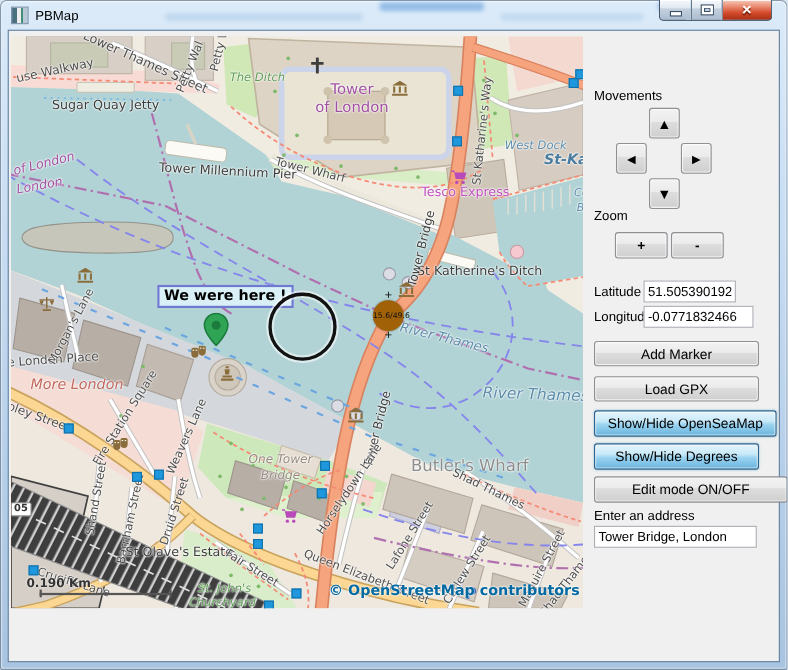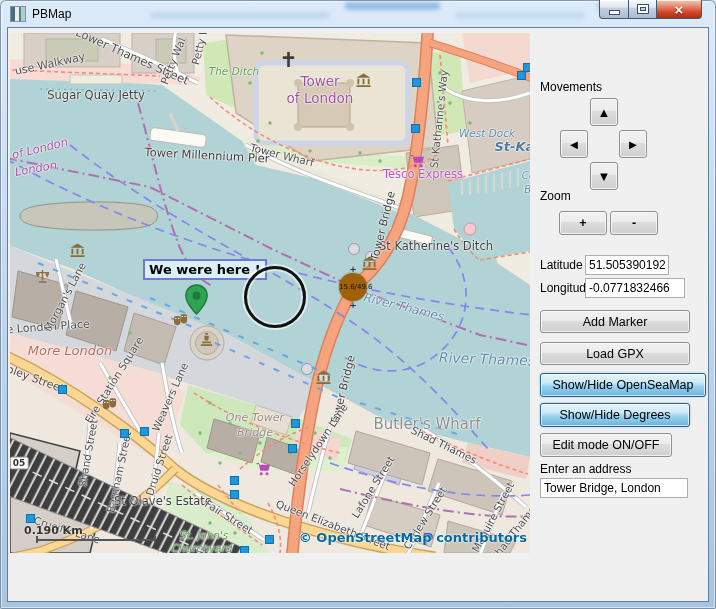--- a/index.html
+++ b/index.html
@@ -468,7 +468,7 @@
     <button class="btn" style="left:532px;top:314px;width:150px;height:23px;">Load GPX</button>
     <button class="btn blue" style="left:532px;top:345px;width:166px;height:24px;">Show/Hide OpenSeaMap</button>
     <button class="btn blue" style="left:532px;top:375px;width:150px;height:24px;">Show/Hide Degrees</button>
-    <button class="btn" style="left:532px;top:405px;width:132px;height:24px;">Edit mode ON/OFF</button>
+    <button class="btn" style="left:532px;top:405px;width:176px;height:24px;">Edit mode ON/OFF</button>
 
     <div class="plabel" style="left:532px;top:434px;">Enter an address</div>
     <input class="tfield" style="left: 532px; top: 450px; width: 148px; height: 20px;" value="Tower Bridge, London">

